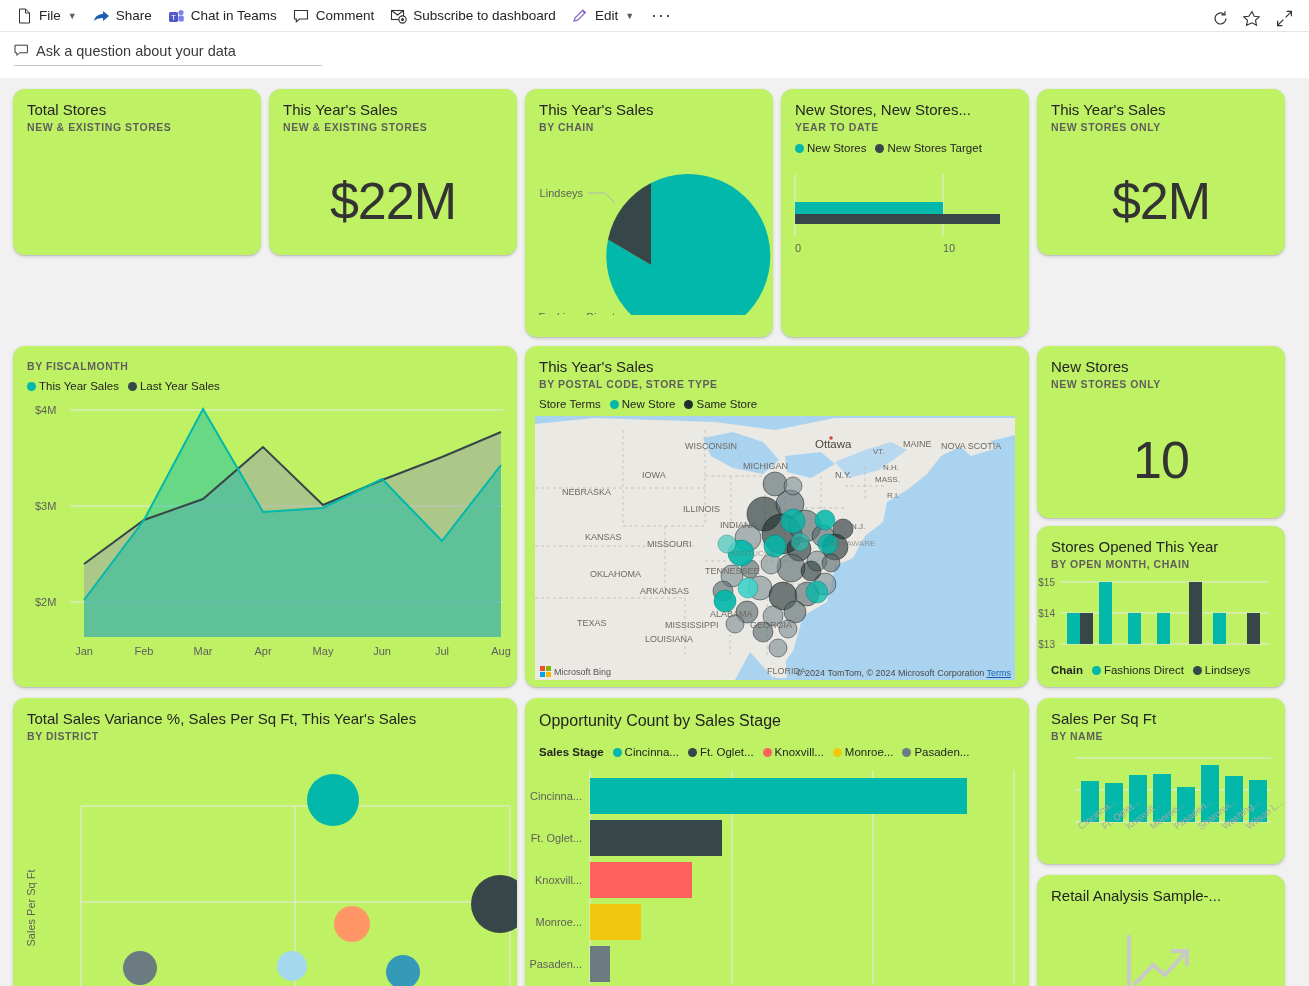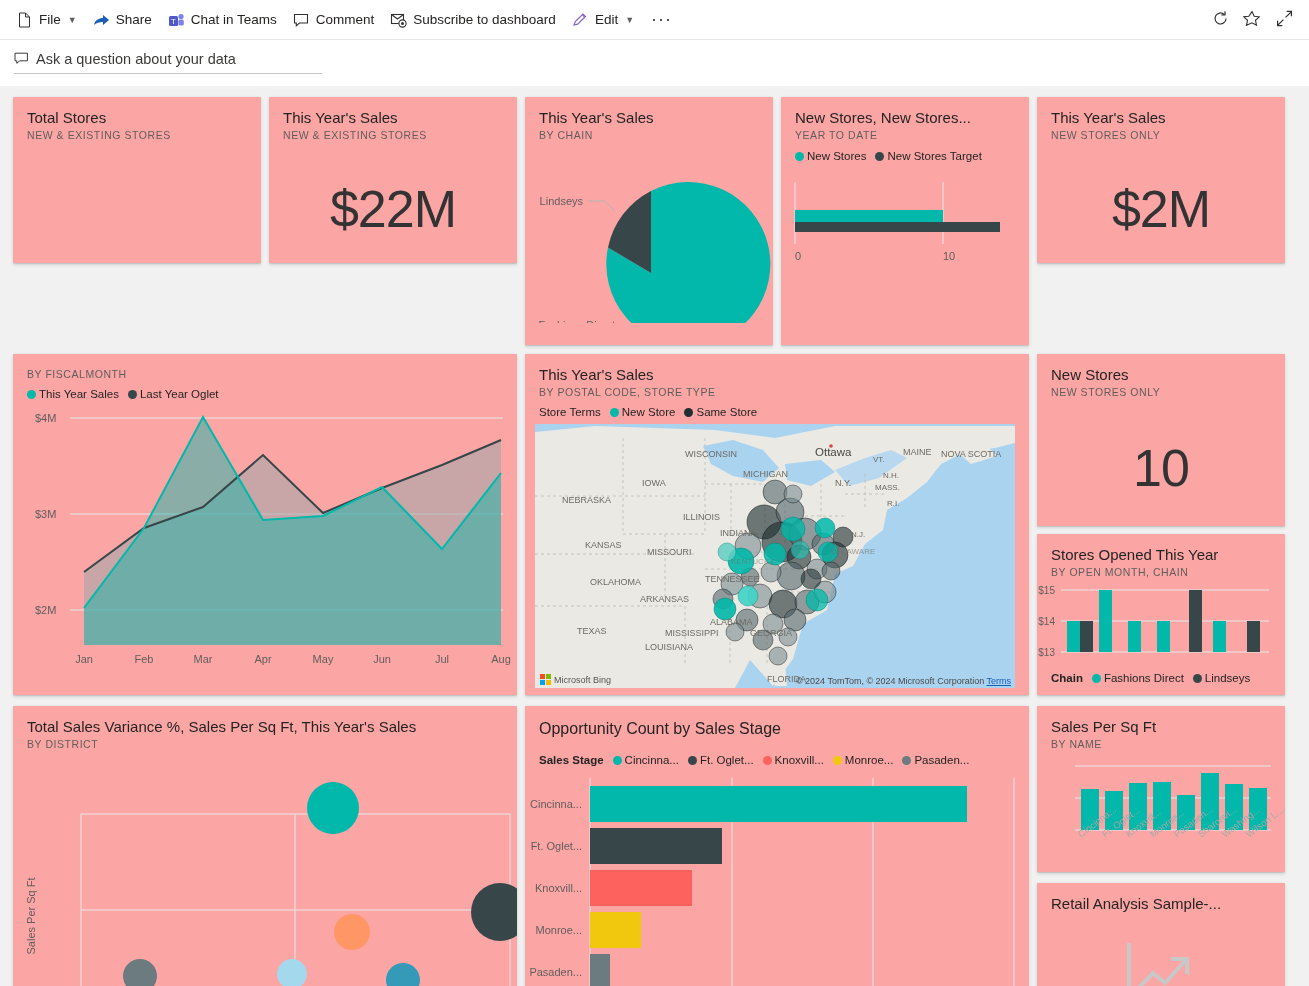--- a/index.html
+++ b/index.html
@@ -13,7 +13,7 @@
 
   
   .cmdbar {
-    height: 40px; background: #ffffff; display: flex; align-items: center;
+    height: 32px; background: #ffffff; display: flex; align-items: center;
     padding: 0 8px; border-bottom: 1px solid #e6e6e6; position: relative;
   }
   .cmd {

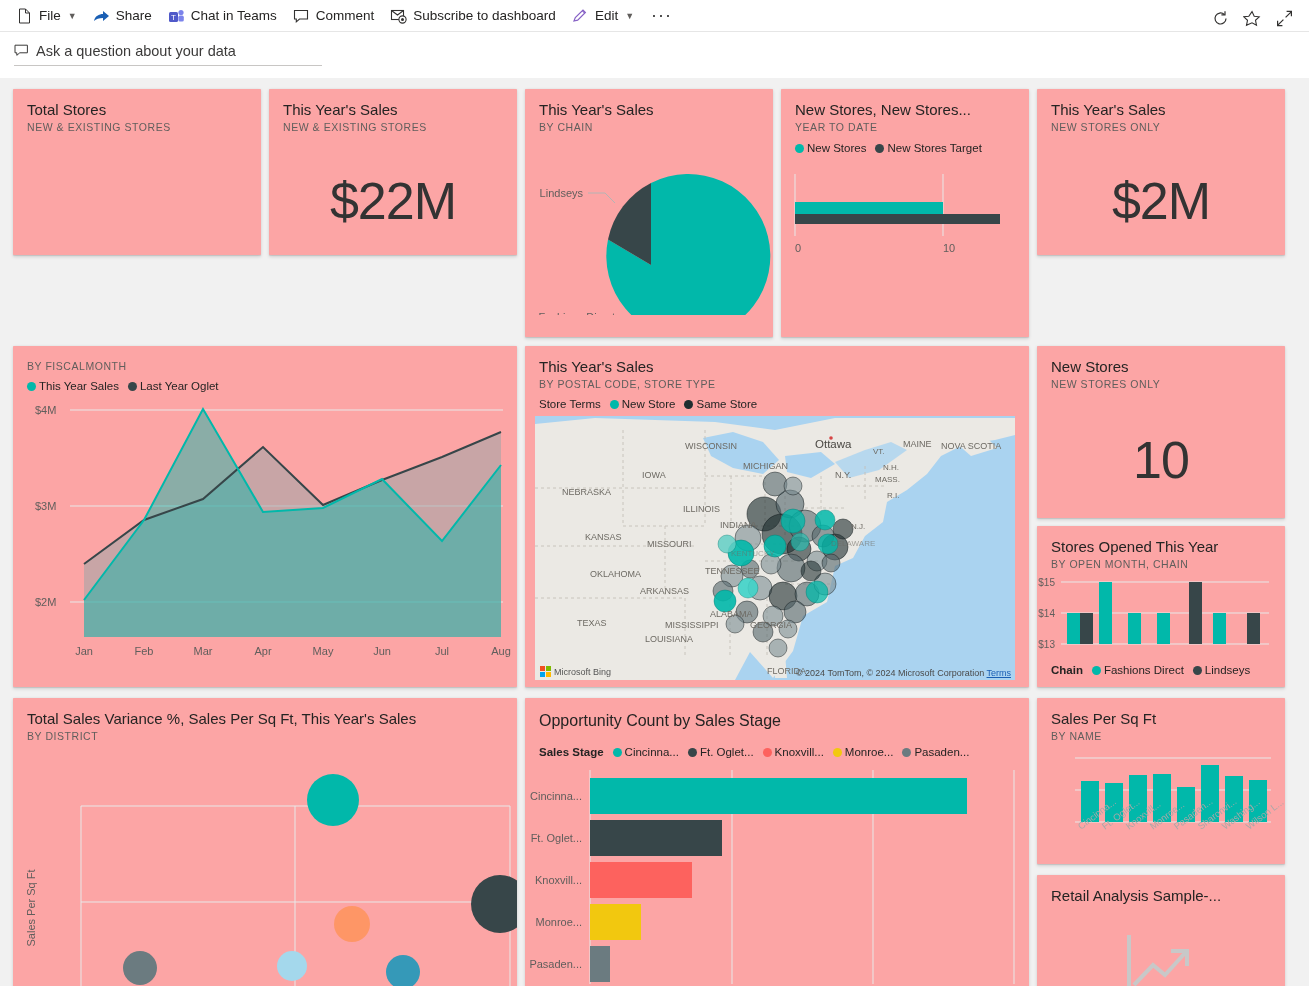--- a/index.html
+++ b/index.html
@@ -44,7 +44,7 @@
     width: 1309px; height: 904px; padding: 0;
   }
   .tile {
-    position: absolute; background: #fca5a5; border-radius: 1px;
+    position: absolute; background: #bef264; border-radius: 12px;
     box-shadow: 0 0.3px 0.9px rgba(0,0,0,.10), 0 1.6px 3.6px rgba(0,0,0,.13);
     overflow: hidden;
   }

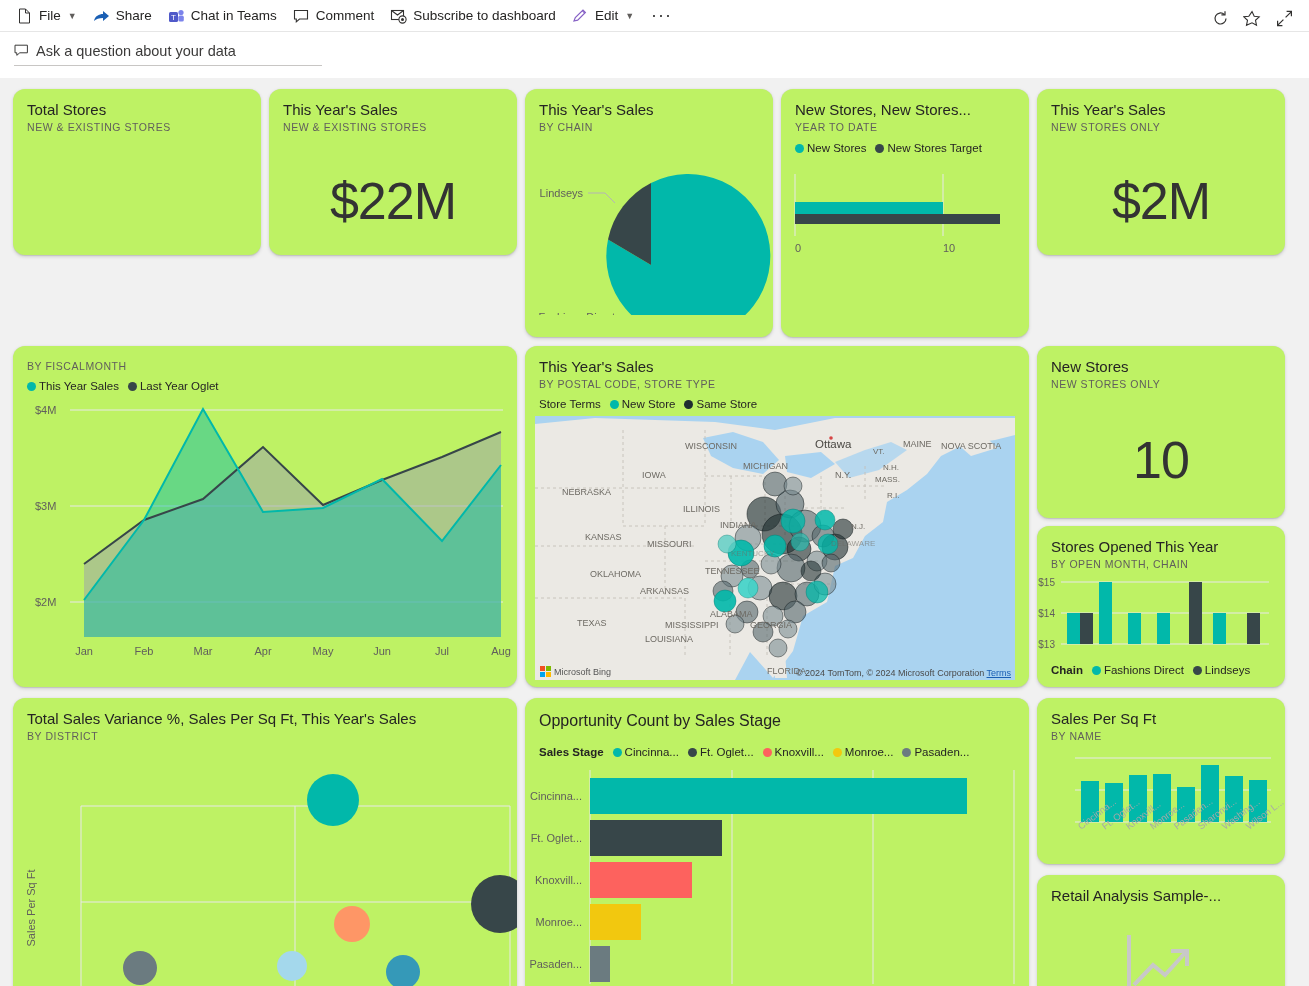--- a/index.html
+++ b/index.html
@@ -51,7 +51,7 @@
   .t-title { font-size: 15px; color: #252423; font-weight: 400; line-height: 18px; }
   .t-sub {
     font-size: 10.5px; color: #605e5c; letter-spacing: .55px;
-    text-transform: uppercase; font-weight: 400; margin-top: 2px;
+    text-transform: uppercase; font-weight: 700; margin-top: 2px;
   }
   .t-head { padding: 12px 14px 0 14px; }
   .bignum {

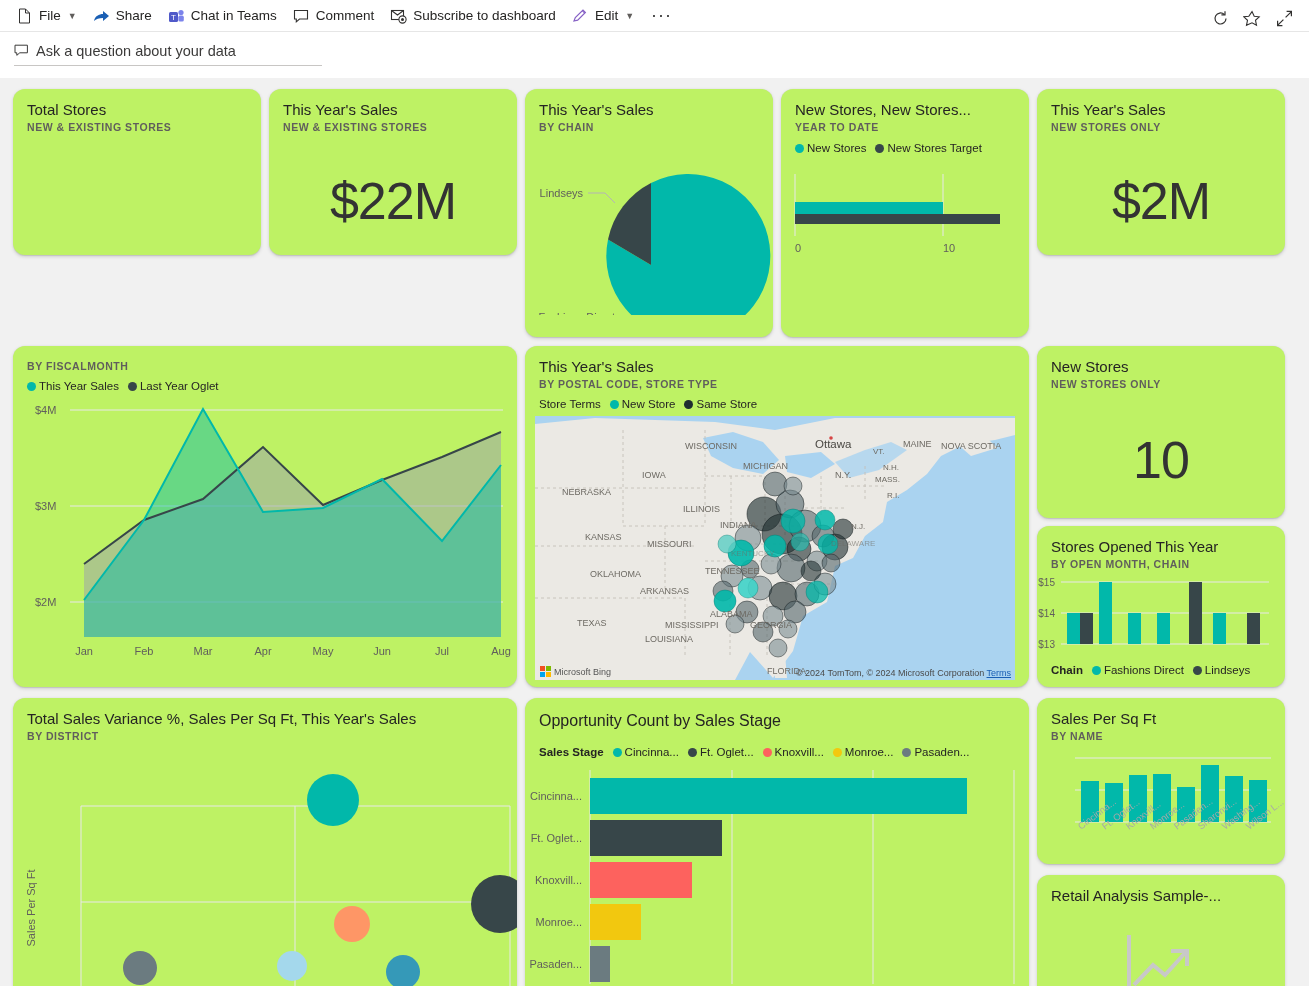--- a/index.html
+++ b/index.html
@@ -268,7 +268,7 @@
         </span>
         <span class="lg">
           <i class="dot" style="background:#374649;"></i>
-          <span class="lg-label">Last Year Oglet</span>
+          <span class="lg-label">Last Year Sales</span>
         </span>
       </div>
     </div>

